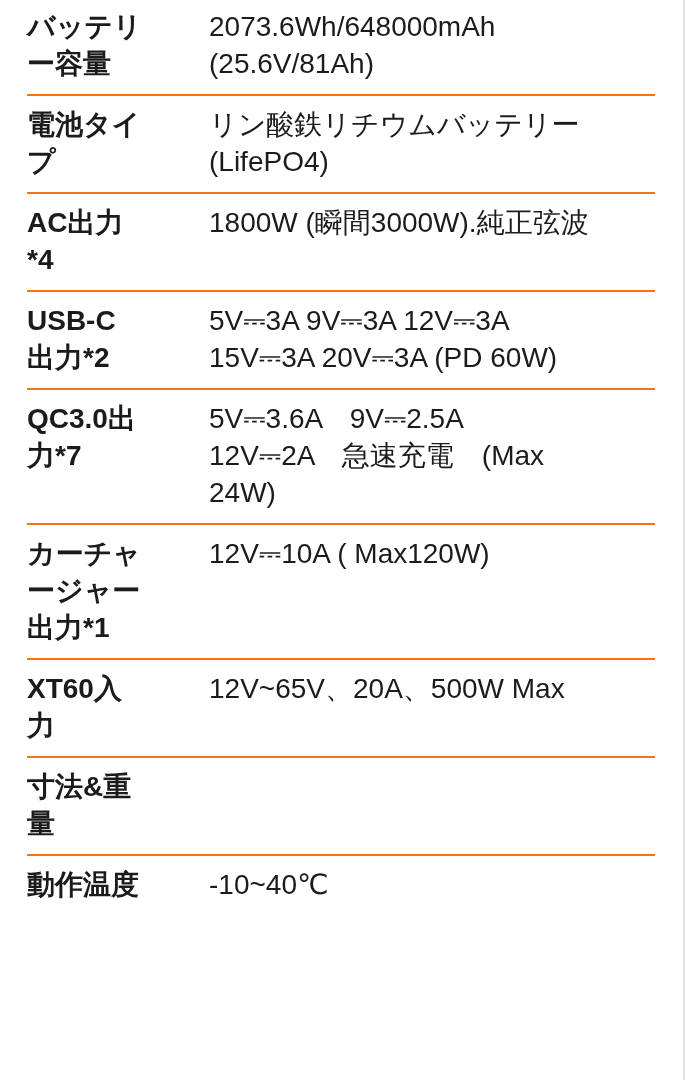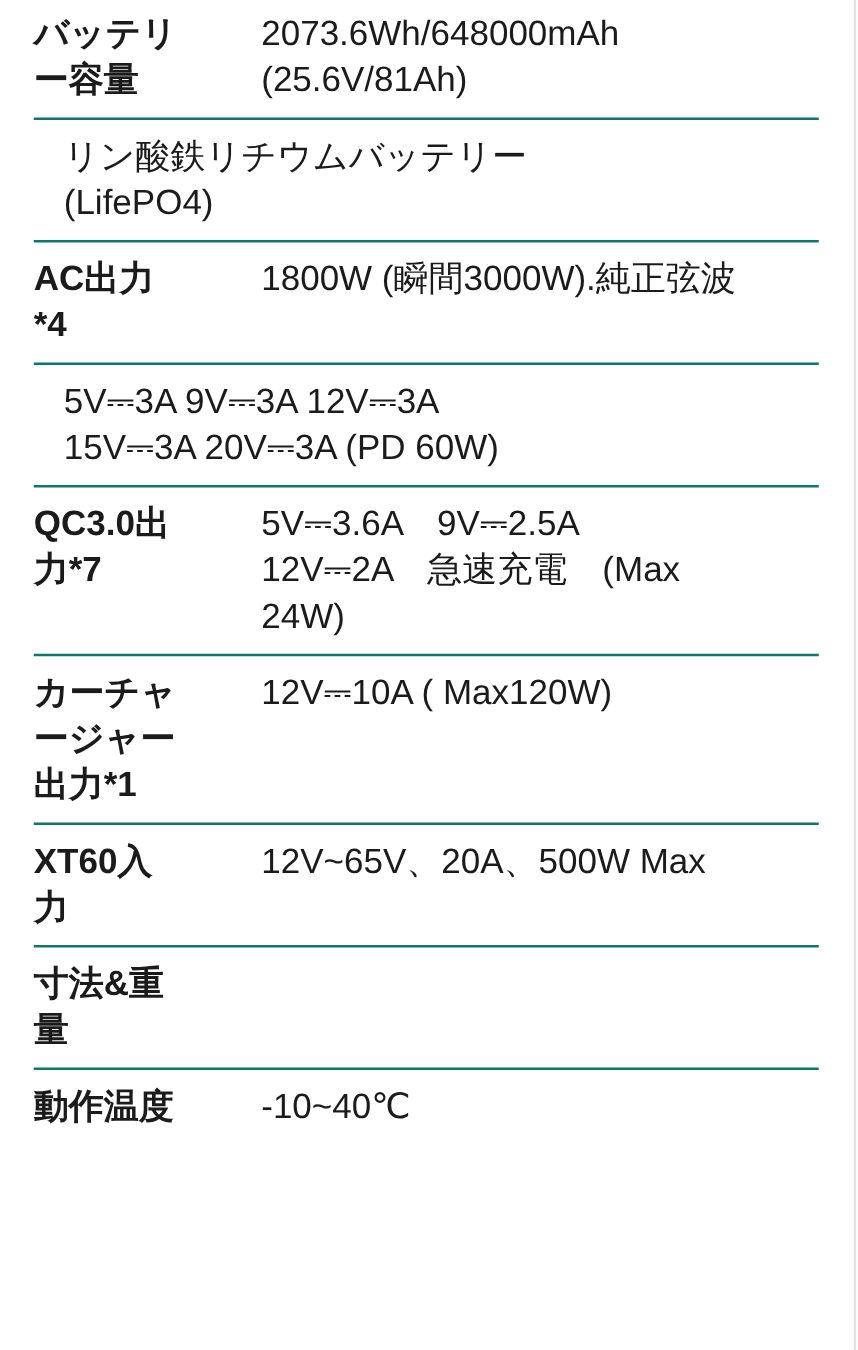--- a/index.html
+++ b/index.html
@@ -20,7 +20,7 @@
     display: flex;
     align-items: flex-start;
     padding: 10px 0 12px 0;
-    border-bottom: 2px solid #0f766e;
+    border-bottom: 2px solid #f97316;
   }
   .spec-row.first { padding-top: 8px; }
   .spec-row.last { border-bottom: none; justify-content: center; }

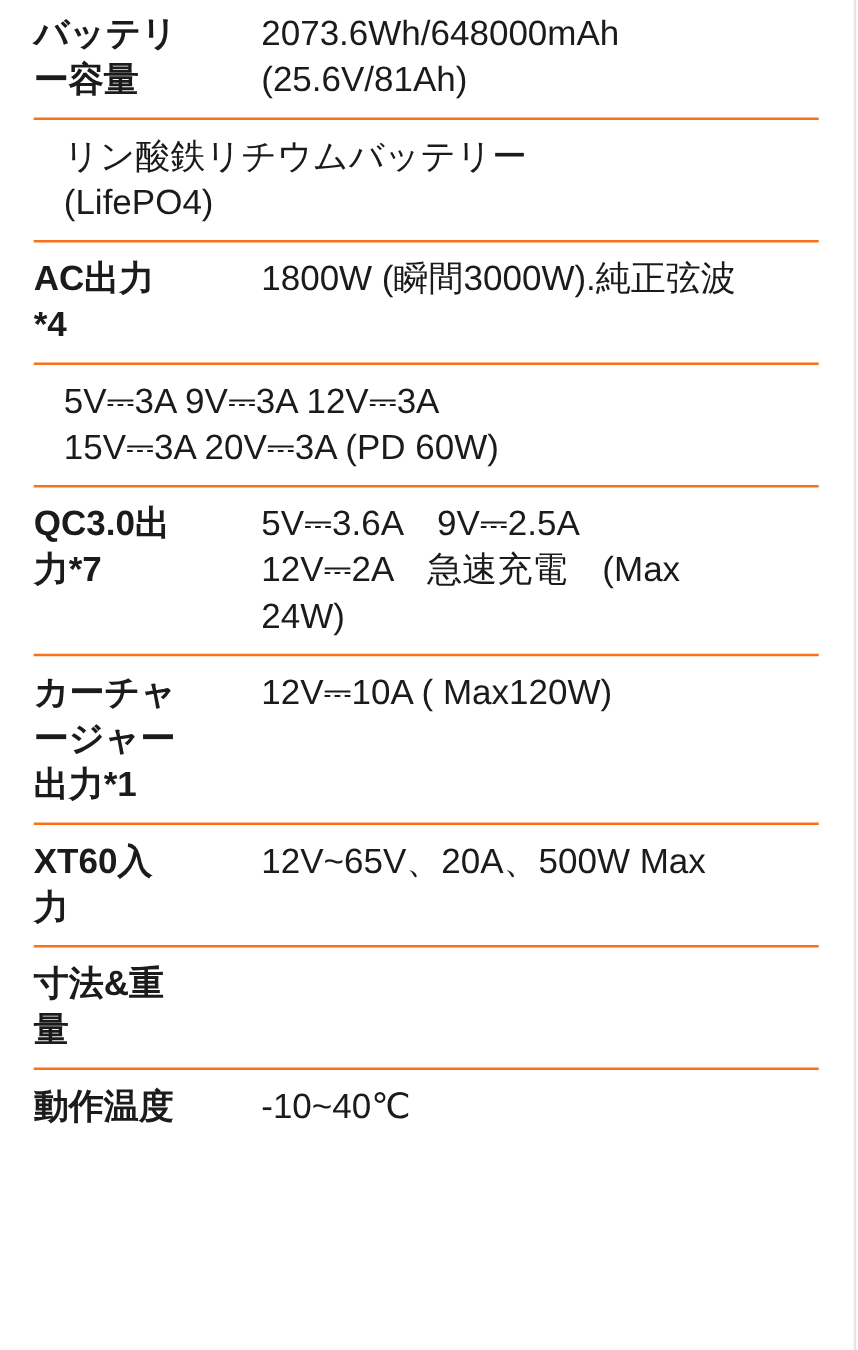--- a/index.html
+++ b/index.html
@@ -60,6 +60,8 @@
   </div>
 
   <div class="spec-row">
+    <div class="spec-label">電池タイ
+プ</div>
     <div class="spec-value">リン酸鉄リチウムバッテリー
 (LifePO4)</div>
   </div>

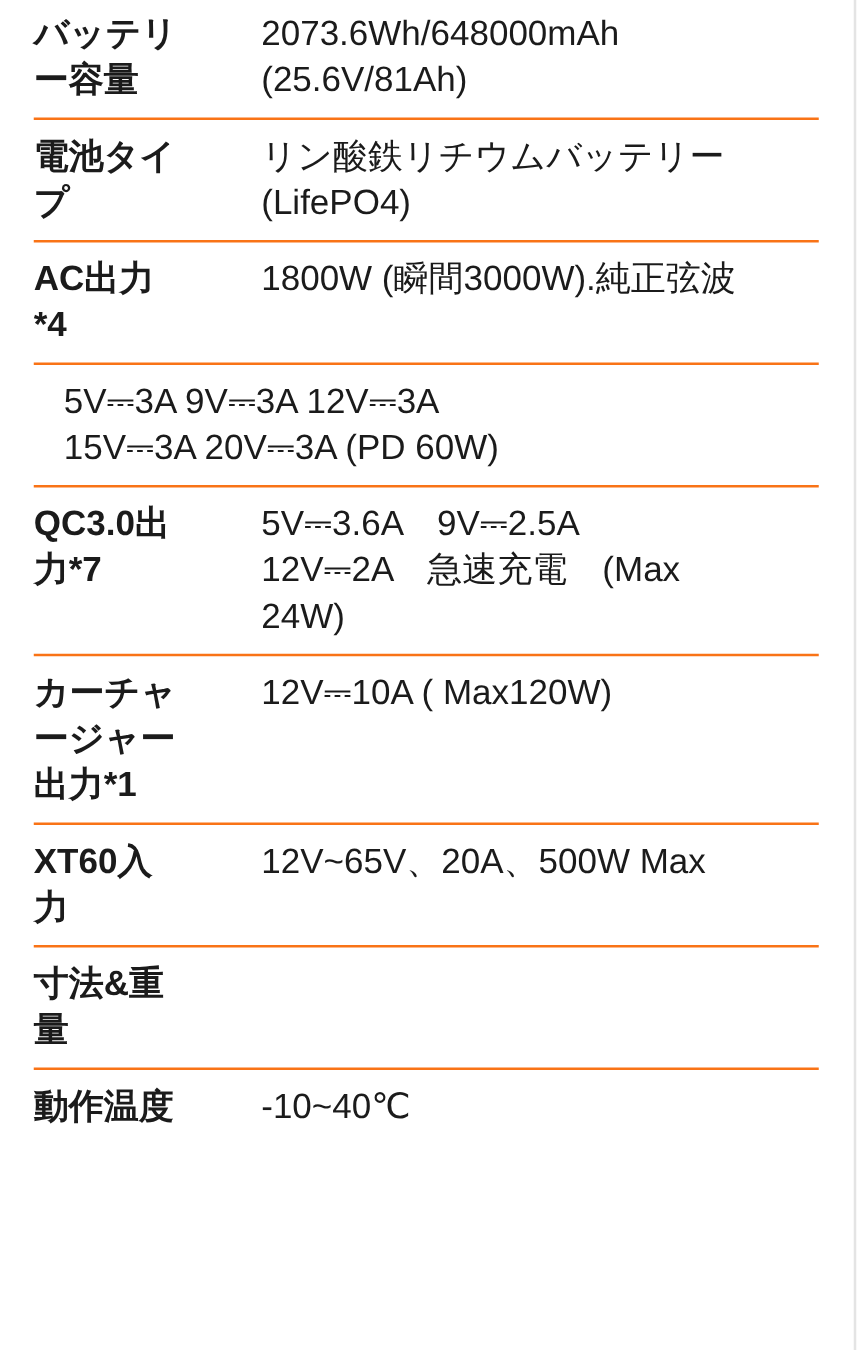--- a/index.html
+++ b/index.html
@@ -73,6 +73,8 @@
   </div>
 
   <div class="spec-row">
+    <div class="spec-label">USB-C
+出力*2</div>
     <div class="spec-value">5V⎓3A 9V⎓3A 12V⎓3A
 15V⎓3A 20V⎓3A (PD 60W)</div>
   </div>

